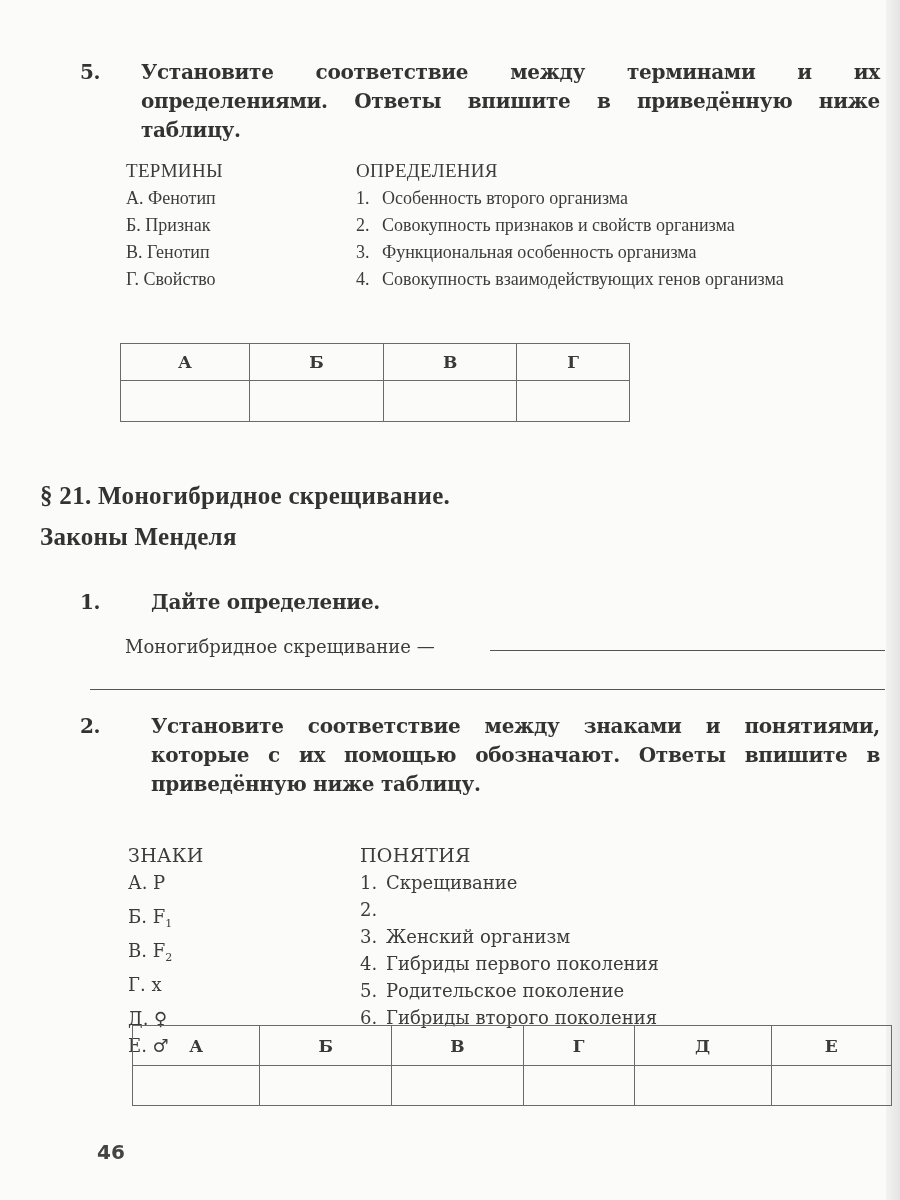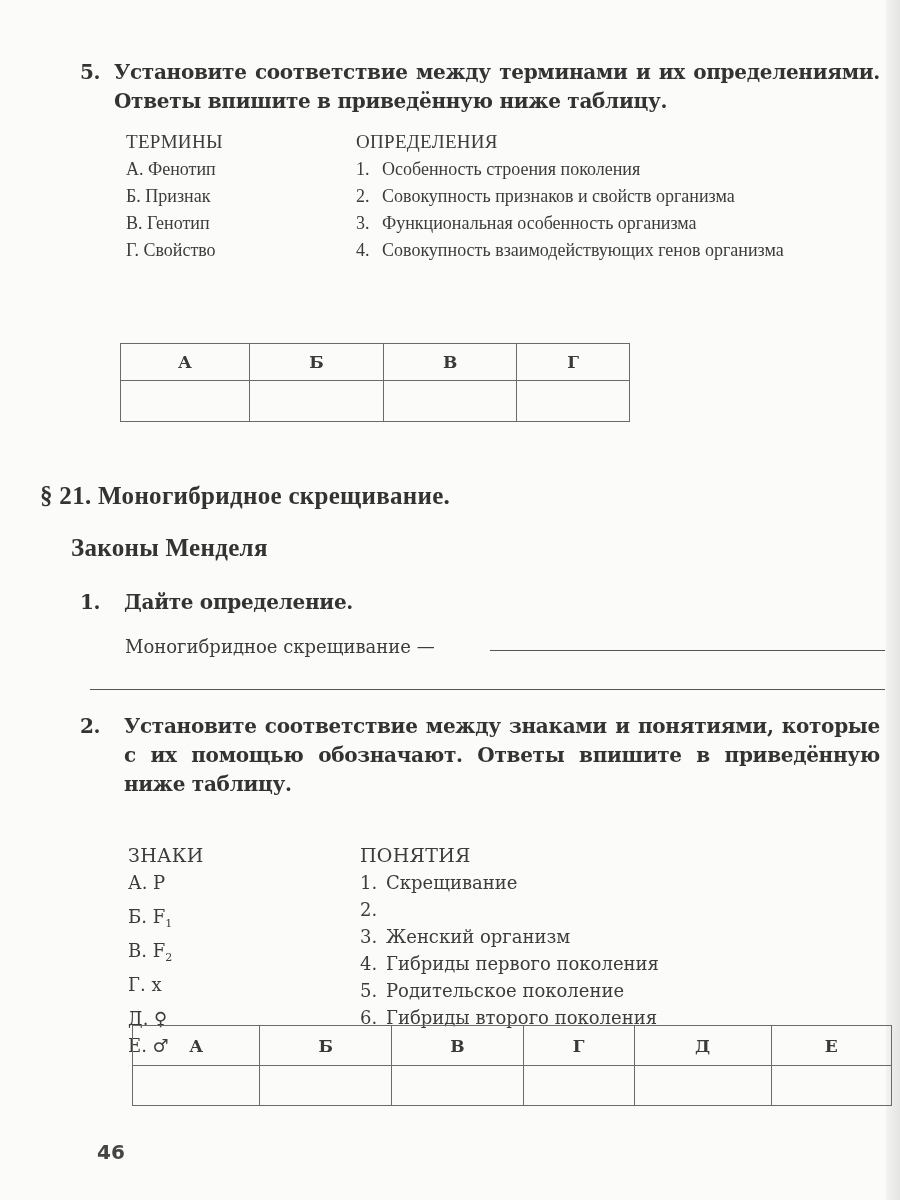--- a/index.html
+++ b/index.html
@@ -24,7 +24,7 @@
       font-family: "DejaVu Serif", serif; letter-spacing: -0.3px;
     }
     .task-num { width: 34px; flex: none; }
-    .task-text { flex: 1; text-align: justify; }
+    .task-text { flex: 1; text-align: justify; margin-left: 27px; }
     .cols { display: flex; margin-top: 14px; }
     .col-left { width: 230px; }
     .col-right { flex: 1; }

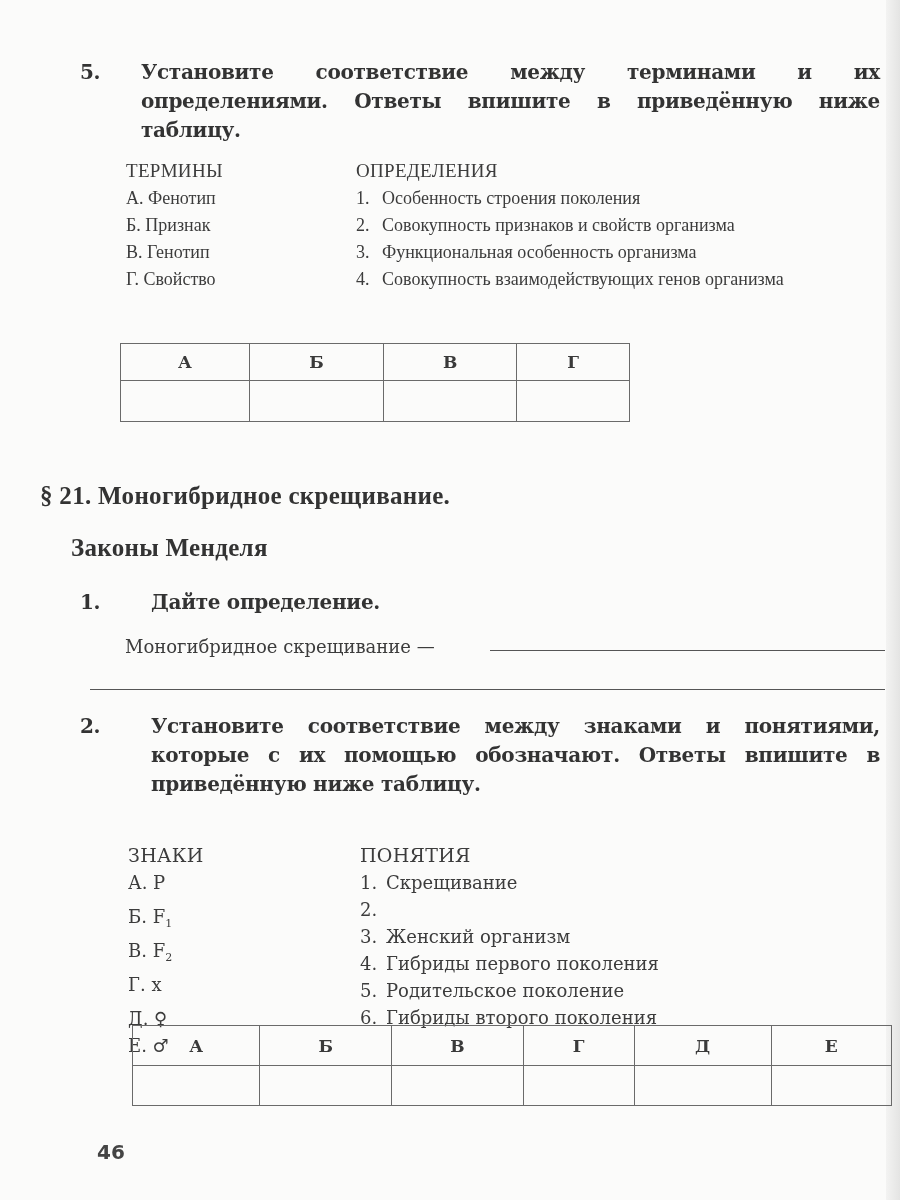--- a/index.html
+++ b/index.html
@@ -76,7 +76,7 @@
       <div class="col-title">ОПРЕДЕЛЕНИЯ</div>
       <div class="item-def">
         <span class="n">1.</span>
-        <span style="width:420px">Особенность строения поколения</span>
+        <span style="width:420px">Особенность второго организма</span>
       </div>
       <div class="item-def">
         <span class="n">2.</span>

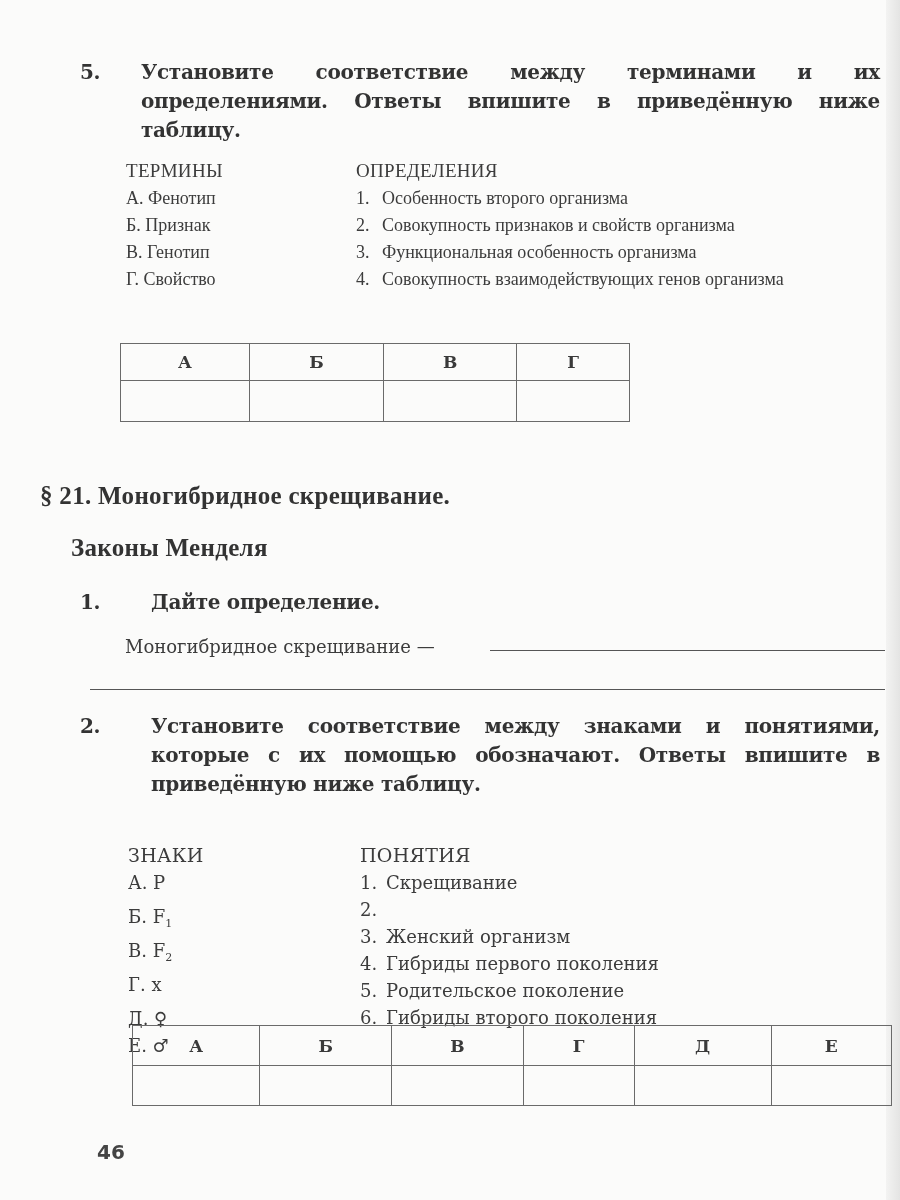--- a/index.html
+++ b/index.html
@@ -112,7 +112,7 @@
   </table>
 
 <div class="section-title" style="top:478px; padding-left:40px;">§ 21. Моногибридное скрещивание.</div>
-<div class="section-title" style="top:530px; padding-left:59px;margin-left:12px;">Законы Менделя</div>
+<div class="section-title" style="top:519px; padding-left:40px;">Законы Менделя</div>
 
 <div class="task" style="top:588px;">
   <div class="task-head">

